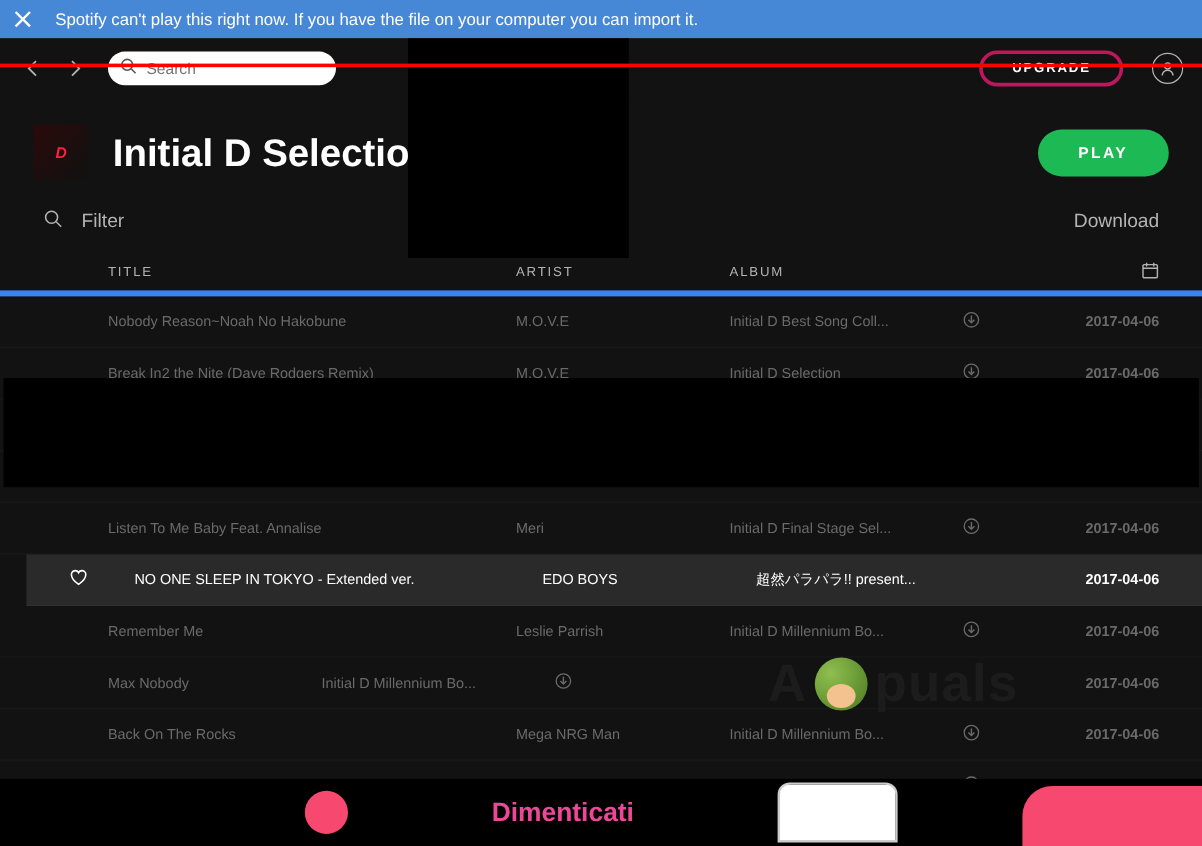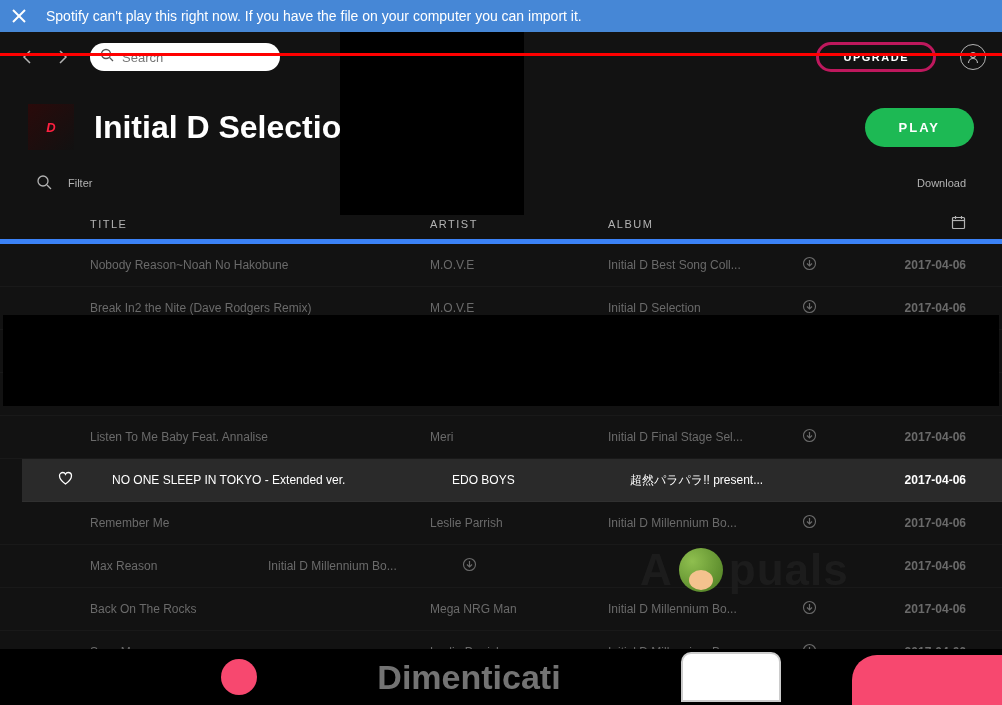--- a/index.html
+++ b/index.html
@@ -145,7 +145,7 @@
     align-items: center;
     padding: 6px 36px 16px 36px;
     color:#b3b3b3;
-    font-size: 11px;
+    font-size: 16px;
   }
   .filter-row svg { stroke:#b3b3b3; margin-right:16px; }
   .download-label { margin-left: auto; }

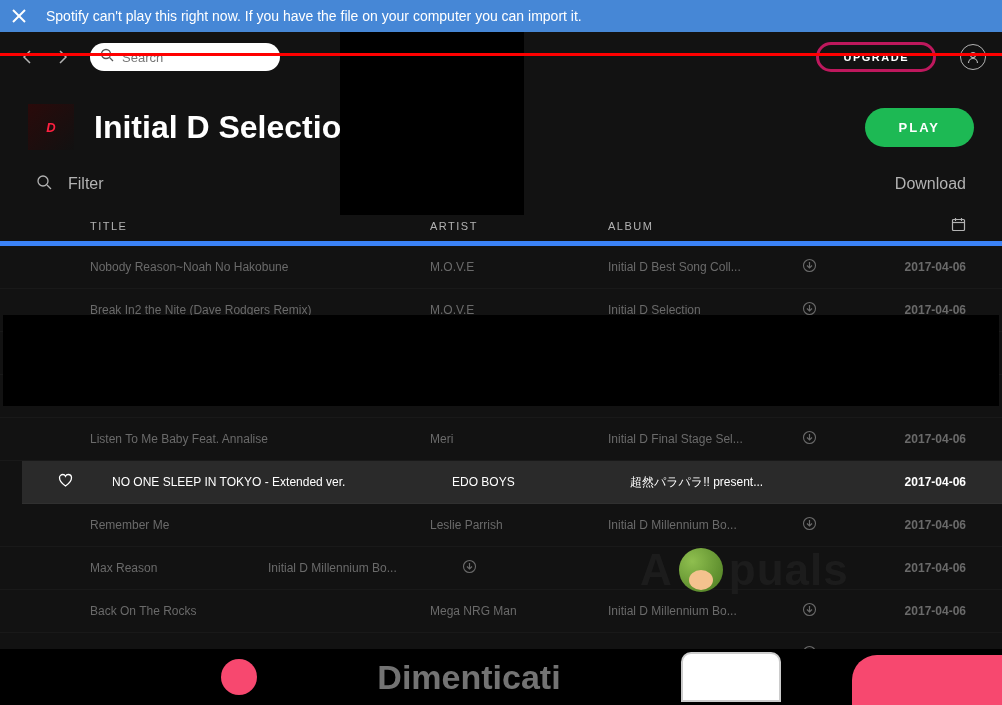--- a/index.html
+++ b/index.html
@@ -443,7 +443,7 @@
       <div class="track-row">
         <div class="col-fav"></div>
         <div class="col-artist">
-          <span>Max Reason</span>
+          <span>Max Nobody</span>
         </div>
         <div class="col-album">
           <span>Initial D Millennium Bo...</span>

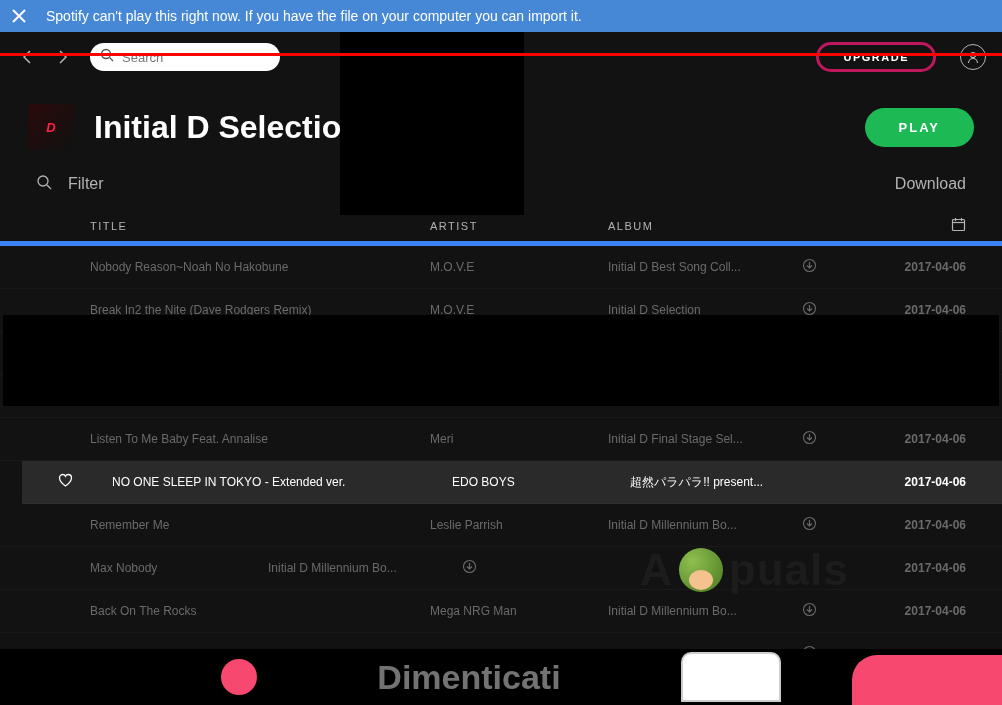--- a/index.html
+++ b/index.html
@@ -204,7 +204,7 @@
     justify-content:center;
     gap: 120px;
   }
-  .promo-text { color:#737373; font-size:34px; font-weight:700; }
+  .promo-text { color:#ec4899; font-size:22px; font-weight:700; }
   .promo-blob {
     width: 36px; height: 36px; border-radius:50%;
     background:#f7486f; 

